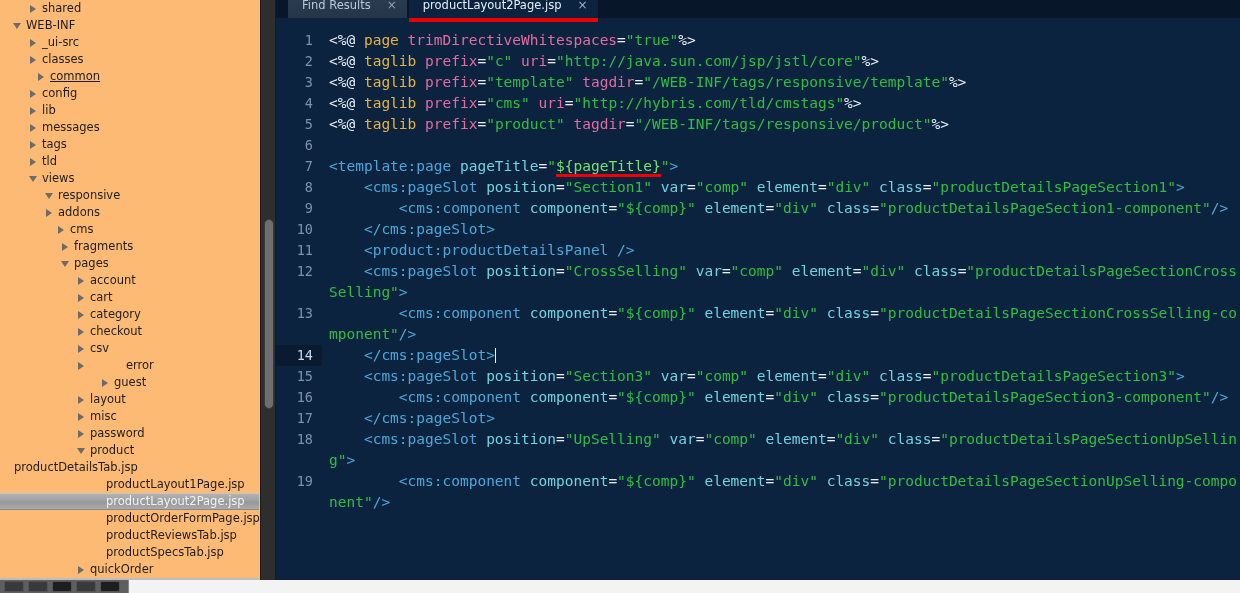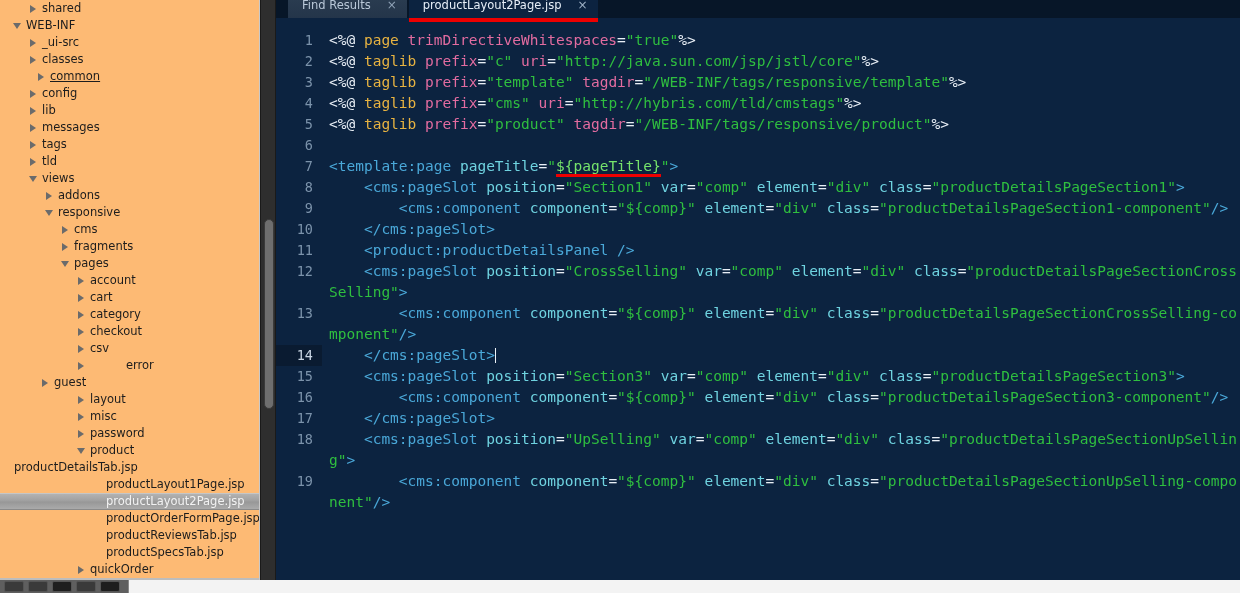--- a/index.html
+++ b/index.html
@@ -257,12 +257,12 @@
           <span class="lbl">views</span>
         </div>
         <div class="node" style="padding-left: 44px;">
-          <span class="tw closed"></span>
-          <span class="lbl">addons</span>
-        </div>
-        <div class="node" style="padding-left: 44px;">
           <span class="tw open"></span>
           <span class="lbl">responsive</span>
+        </div>
+        <div class="node" style="padding-left: 44px;">
+          <span class="tw closed"></span>
+          <span class="lbl">addons</span>
         </div>
         <div class="node" style="padding-left: 60px;">
           <span class="tw closed"></span>

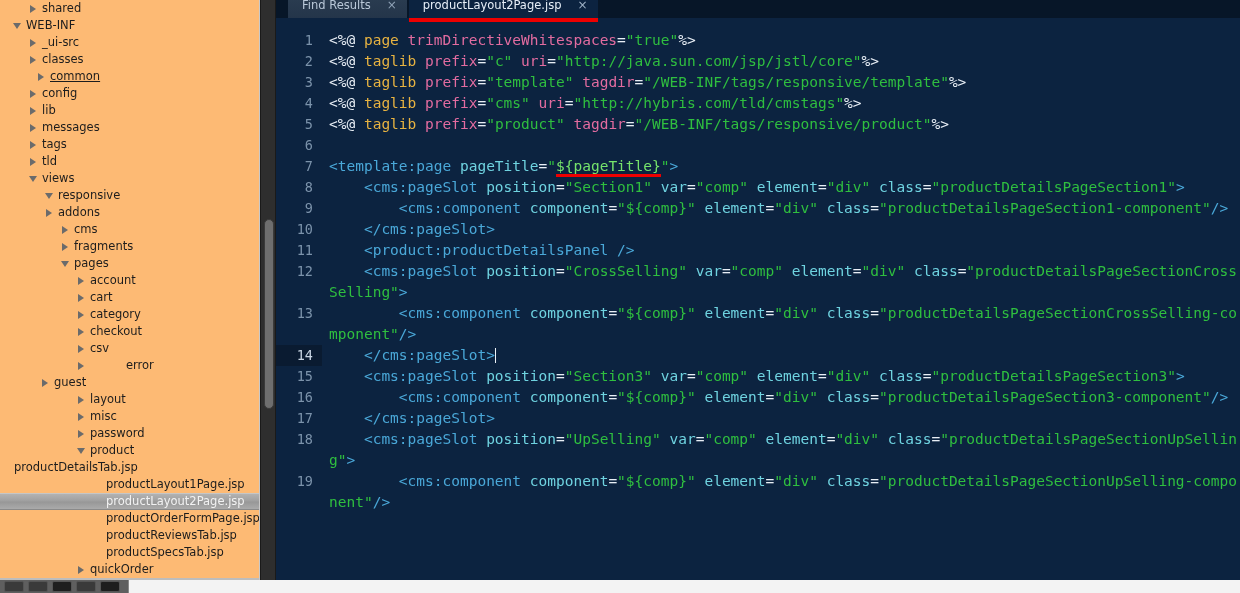--- a/index.html
+++ b/index.html
@@ -264,7 +264,7 @@
           <span class="tw closed"></span>
           <span class="lbl">addons</span>
         </div>
-        <div class="node" style="padding-left: 60px;">
+        <div class="node" style="padding-left: 32px; margin-left: 24px;">
           <span class="tw closed"></span>
           <span class="lbl">cms</span>
         </div>

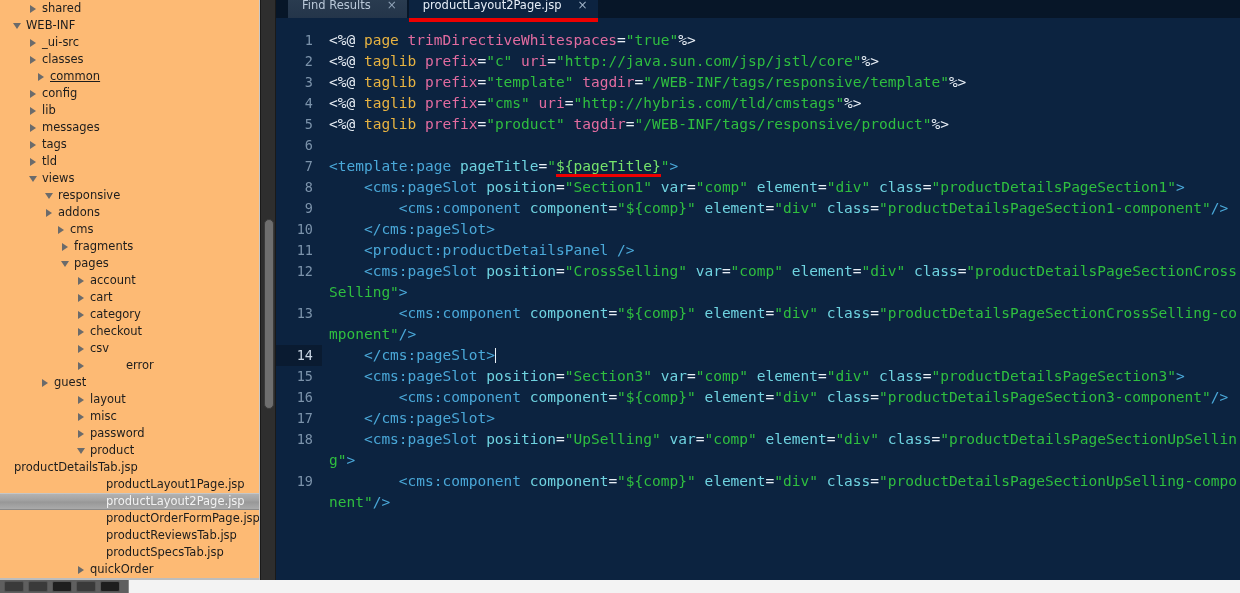--- a/index.html
+++ b/index.html
@@ -300,7 +300,7 @@
           <span class="tw closed"></span>
           <span class="lbl">error</span>
         </div>
-        <div class="node" style="padding-left: 40px;">
+        <div class="node" style="padding-left: 64px; margin-left: 36px;">
           <span class="tw closed"></span>
           <span class="lbl">guest</span>
         </div>

